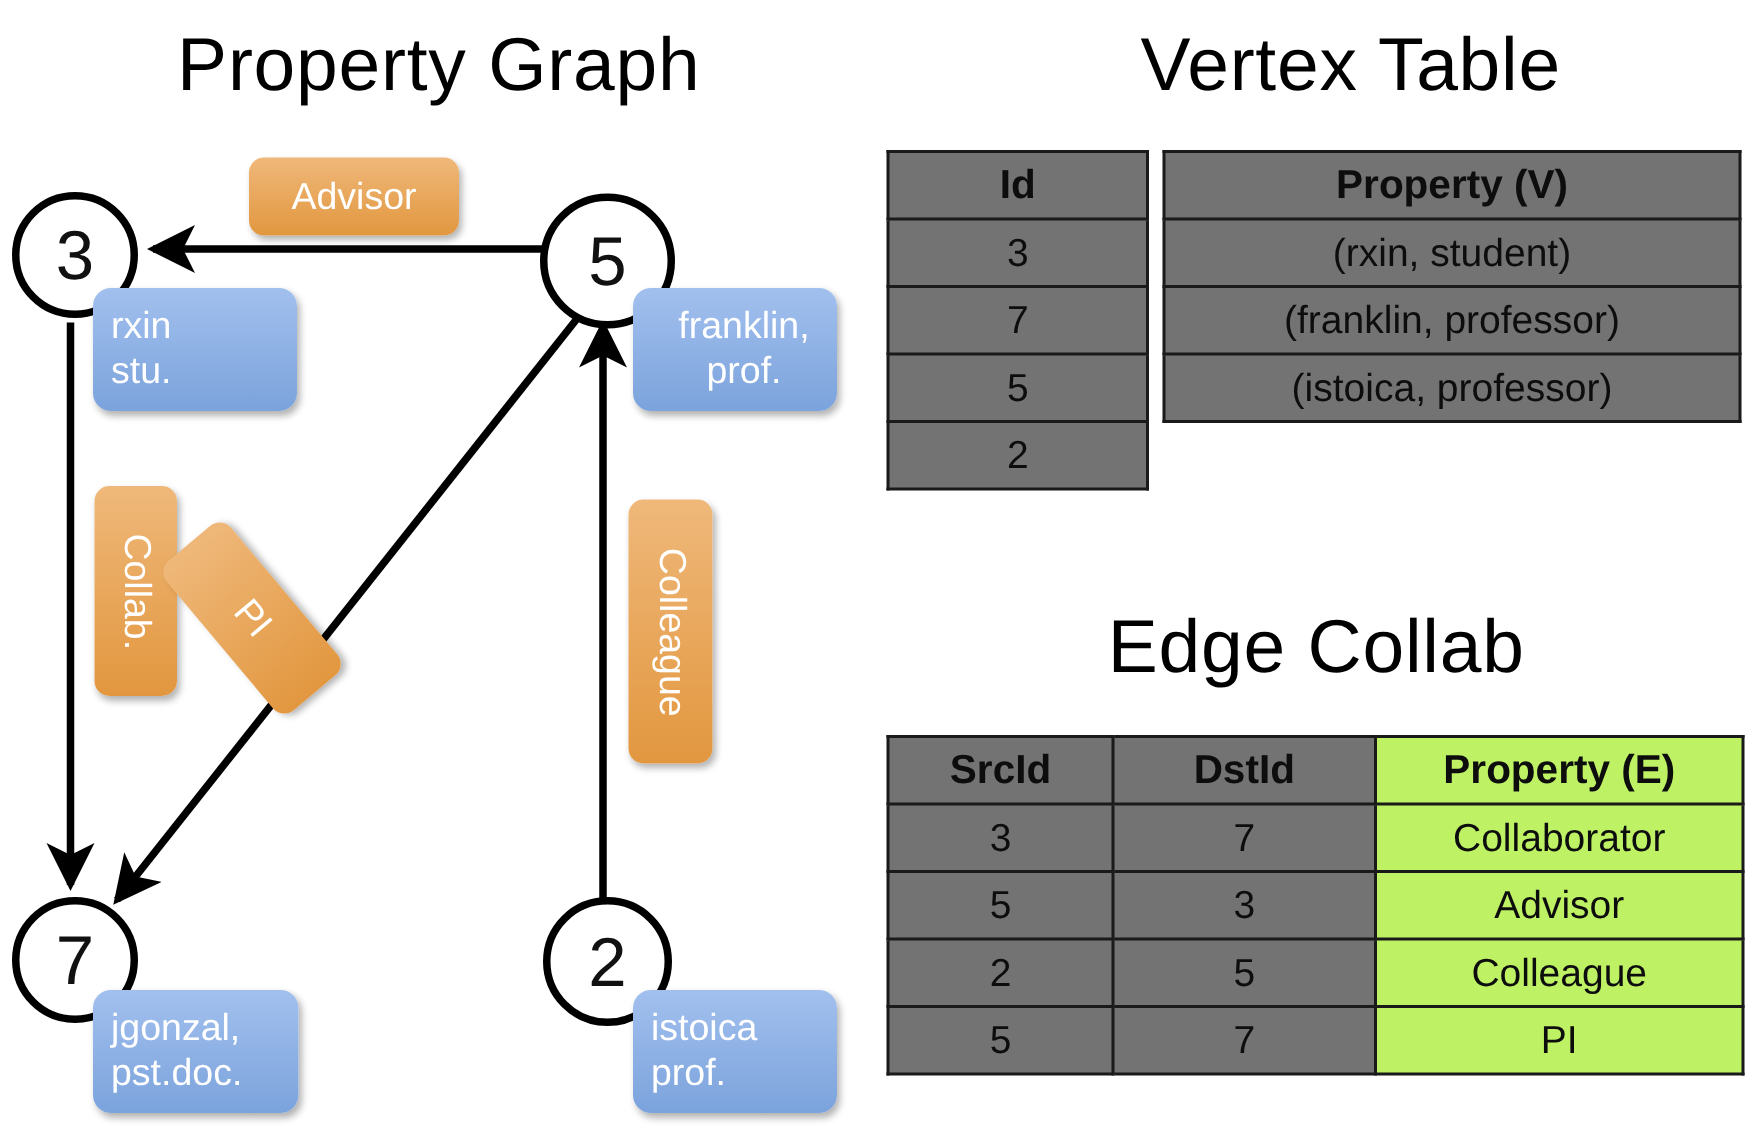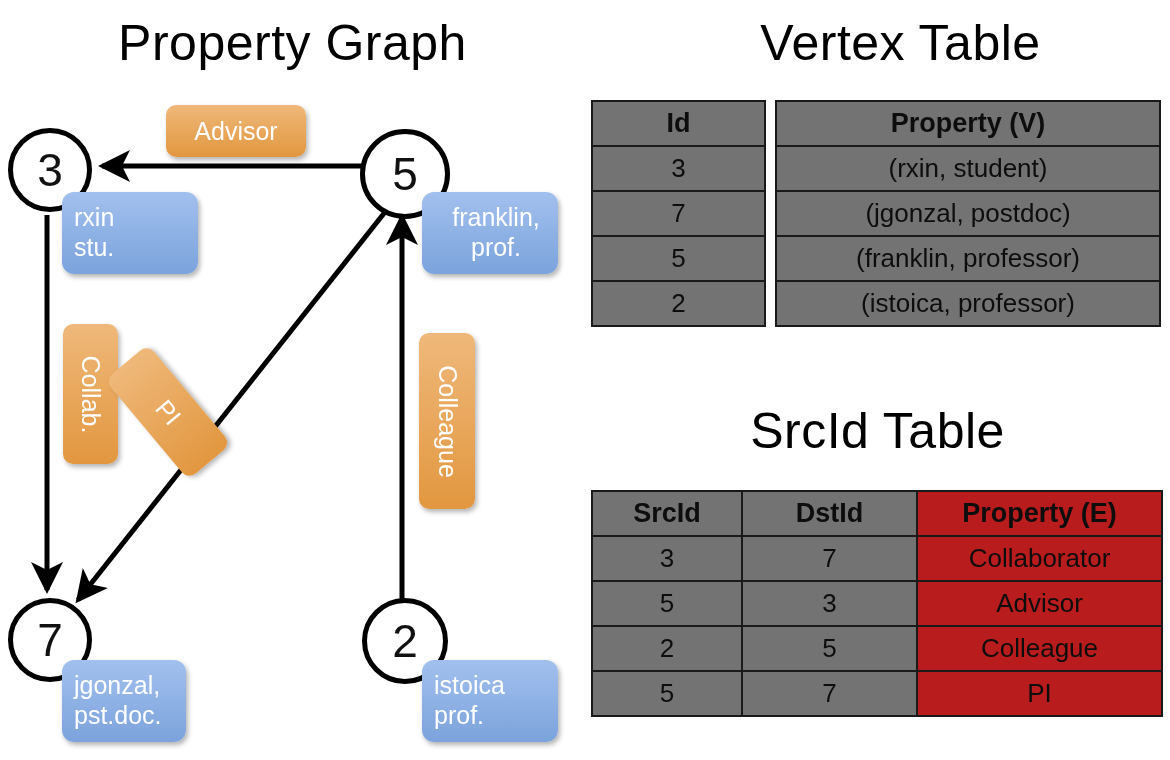--- a/index.html
+++ b/index.html
@@ -236,9 +236,6 @@
     </tr>
     <tr>
       <td class="cell-blue">(rxin, student)</td>
-    </tr>
-    <tr>
-      <td class="cell-blue">(jgonzal, postdoc)</td>
     </tr>
     <tr>
       <td class="cell-blue">(franklin, professor)</td>

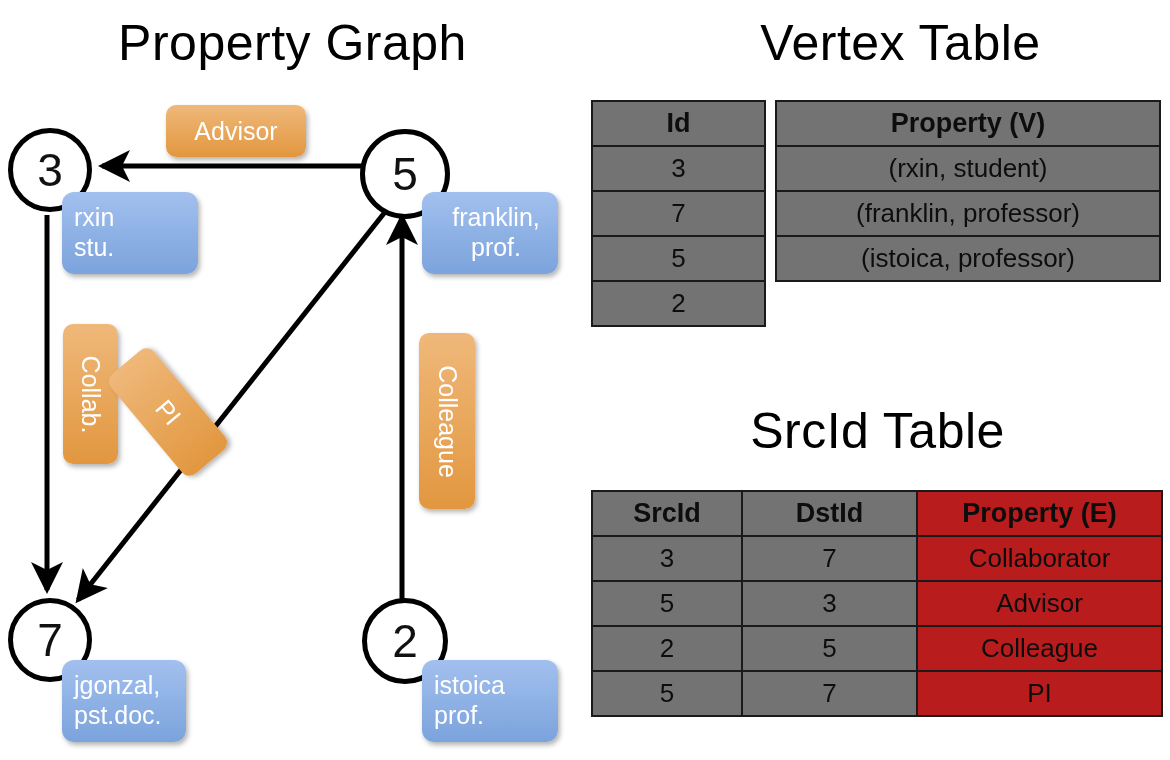--- a/index.html
+++ b/index.html
@@ -140,7 +140,7 @@
 
   <div class="big-title" id="title-vertex-table">Vertex Table</div>
 
-  <div class="big-title" id="title-edge-table">SrcId Table</div>
+  <div class="big-title" id="title-edge-table">Edge Collab</div>
 
   <div id="graph-area">
 

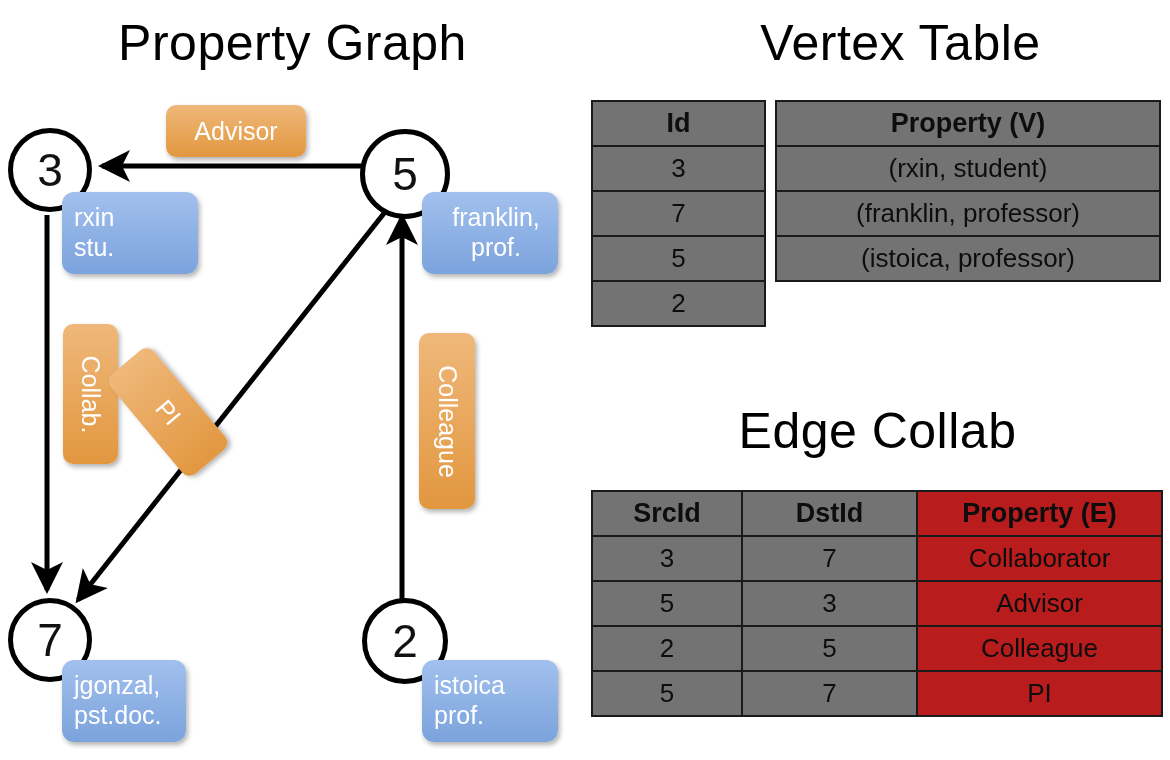--- a/index.html
+++ b/index.html
@@ -125,7 +125,7 @@
 
   .cell-blue  { background: #737373; }
   .cell-white { background: #737373; }
-  .cell-orange{ background: #b91c1c; margin-top: 31px; }
+  .cell-orange{ background: #bef264; margin-top: 31px; }
 
   #vertex-id-table    { left: 591px; top: 100px; width: 175px; }
   #vertex-prop-table  { left: 775px; top: 100px; width: 386px; }

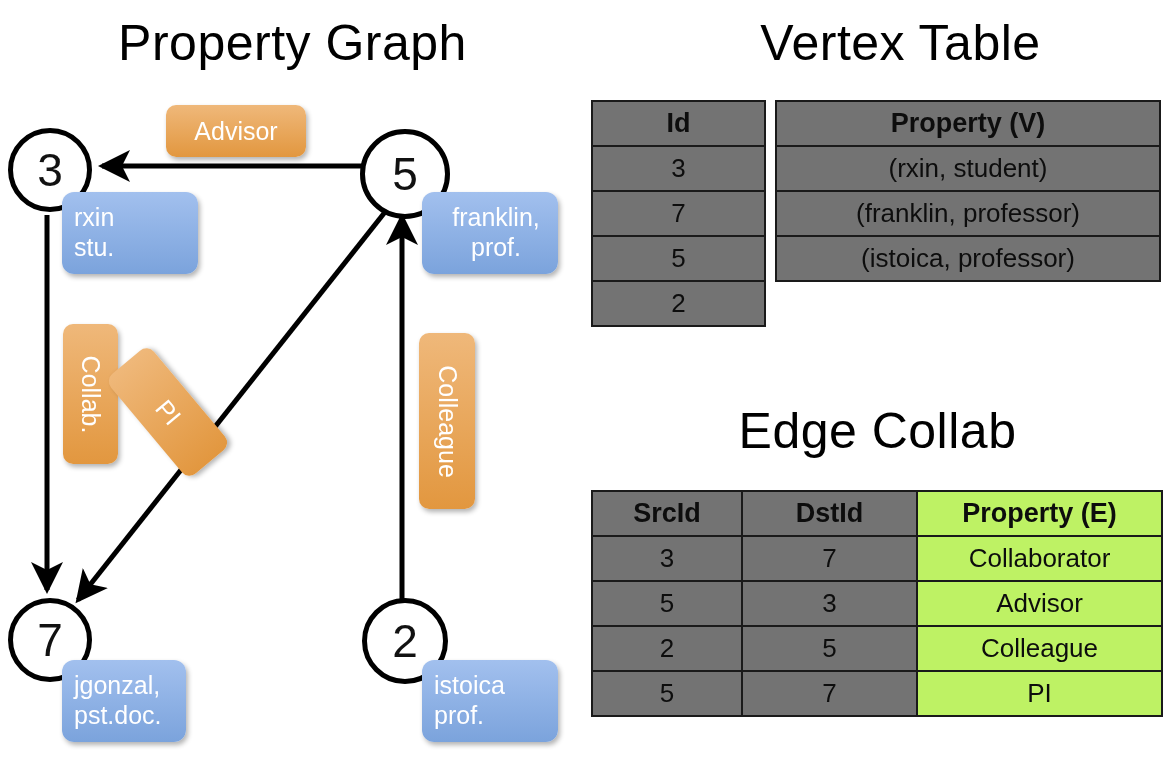--- a/index.html
+++ b/index.html
@@ -179,7 +179,7 @@
     <div class="node-circle" style="left:8px; top:513px; width:84px; height:84px;">
       <span>7</span>
     </div>
-    <div class="prop-box" style="left:62px; top:575px; width:124px; height:82px;">
+    <div class="prop-box" style="left:62px; top:575px; width:137px; height:82px;">
       <div>jgonzal,</div>
       <div>pst.doc.</div>
     </div>

